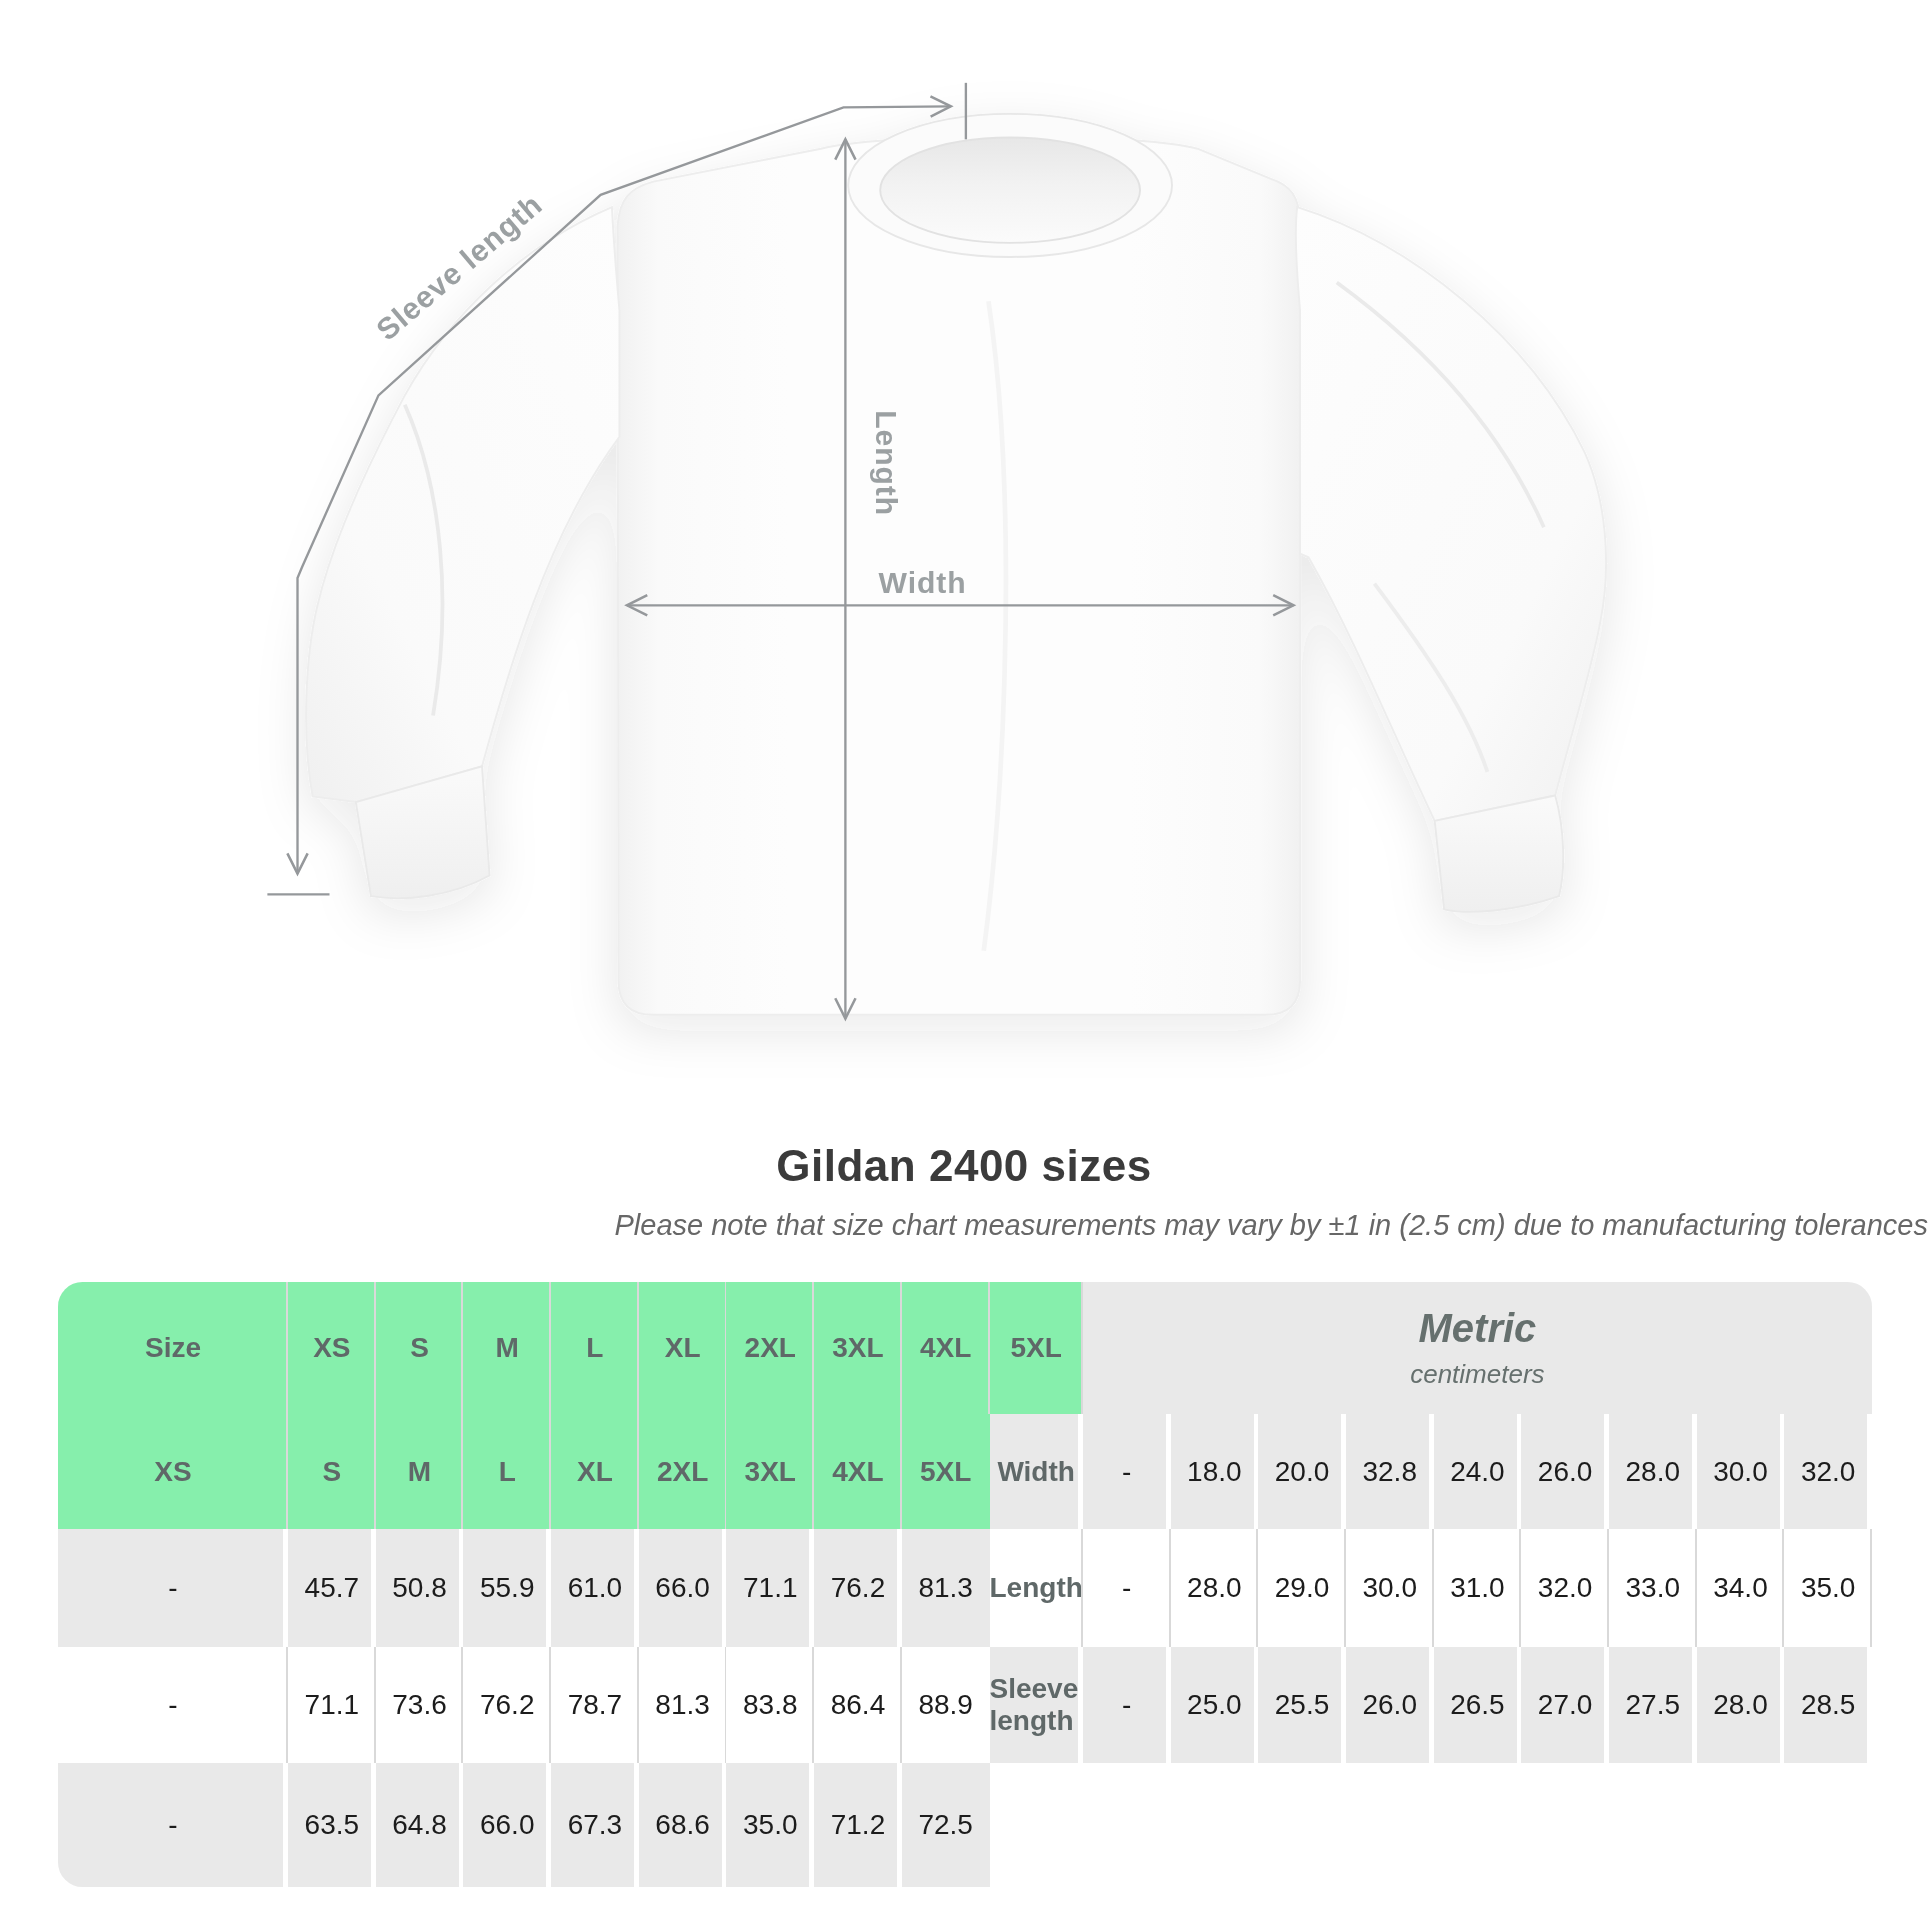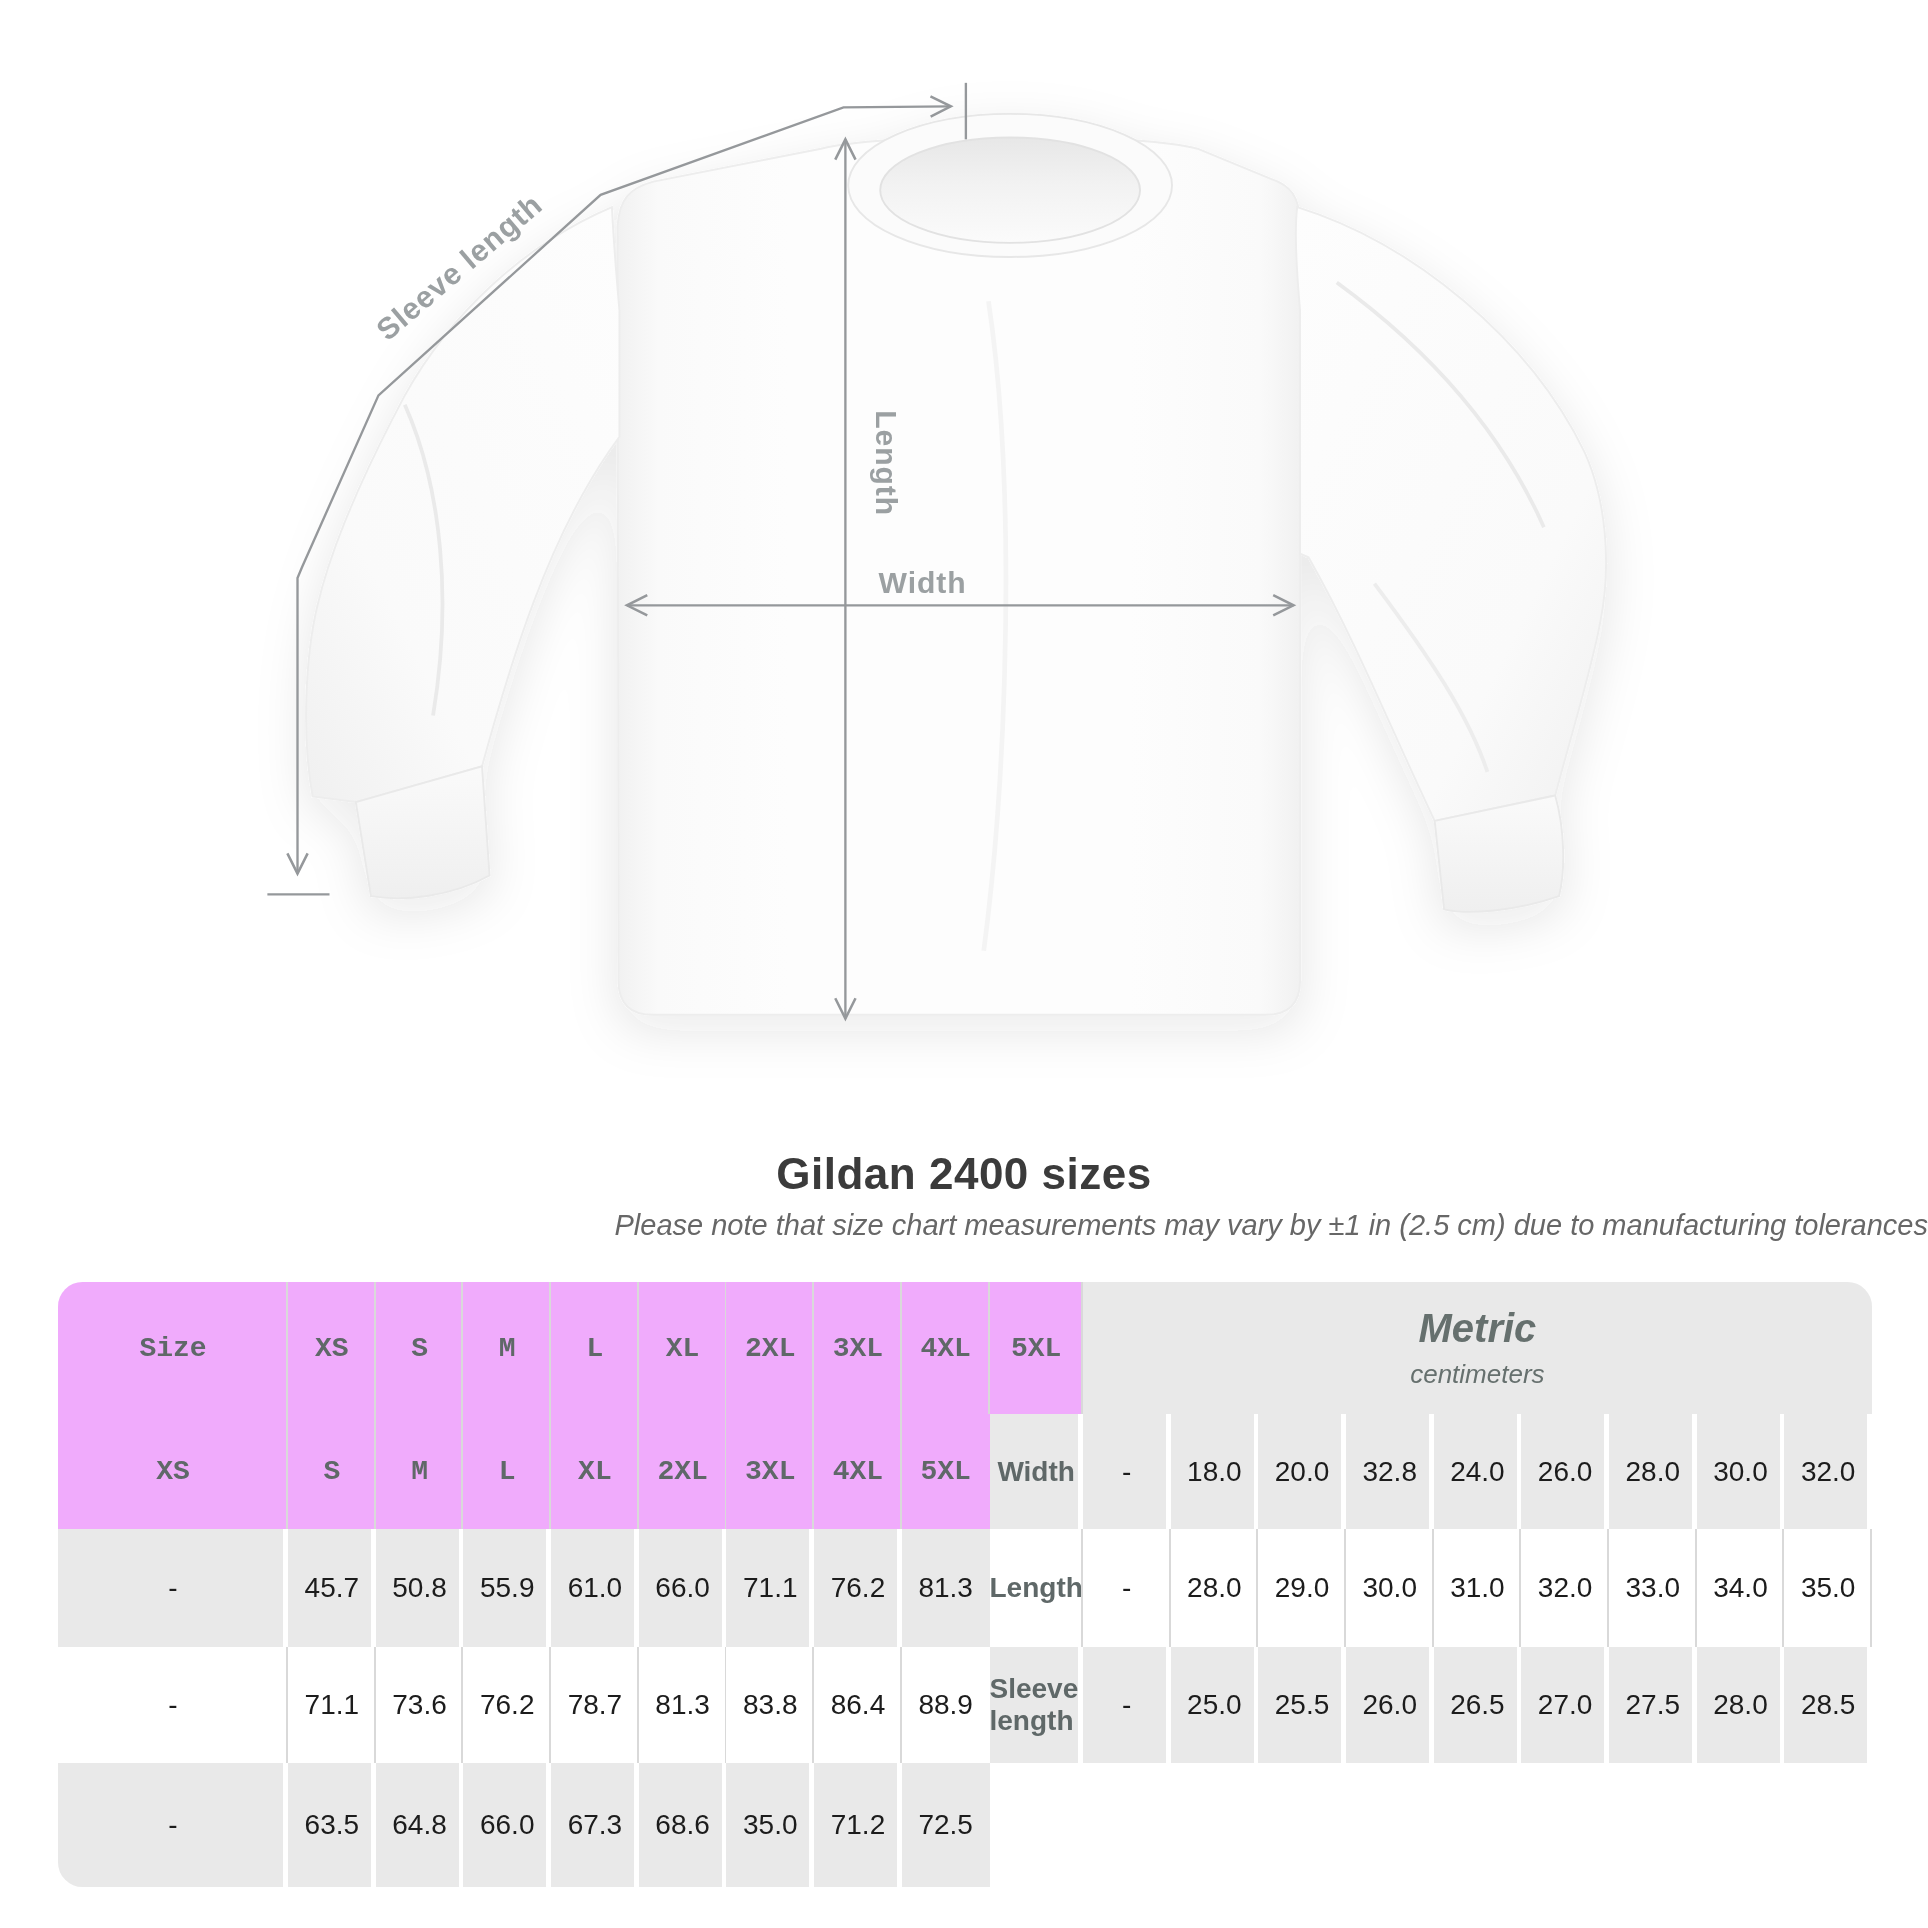--- a/index.html
+++ b/index.html
@@ -16,7 +16,7 @@
   
   .page-title{
     position:absolute;left:0;top:1141px;width:1928px;text-align:center;
-    font-size:44px;font-weight:bold;color:#3b3b3b;letter-spacing:0.5px;margin-top:8px;
+    font-size:44px;font-weight:bold;color:#3b3b3b;letter-spacing:0.5px;
   }
   .page-subtitle{
     position:absolute;left:0;top:1209px;width:1928px;text-align:right;

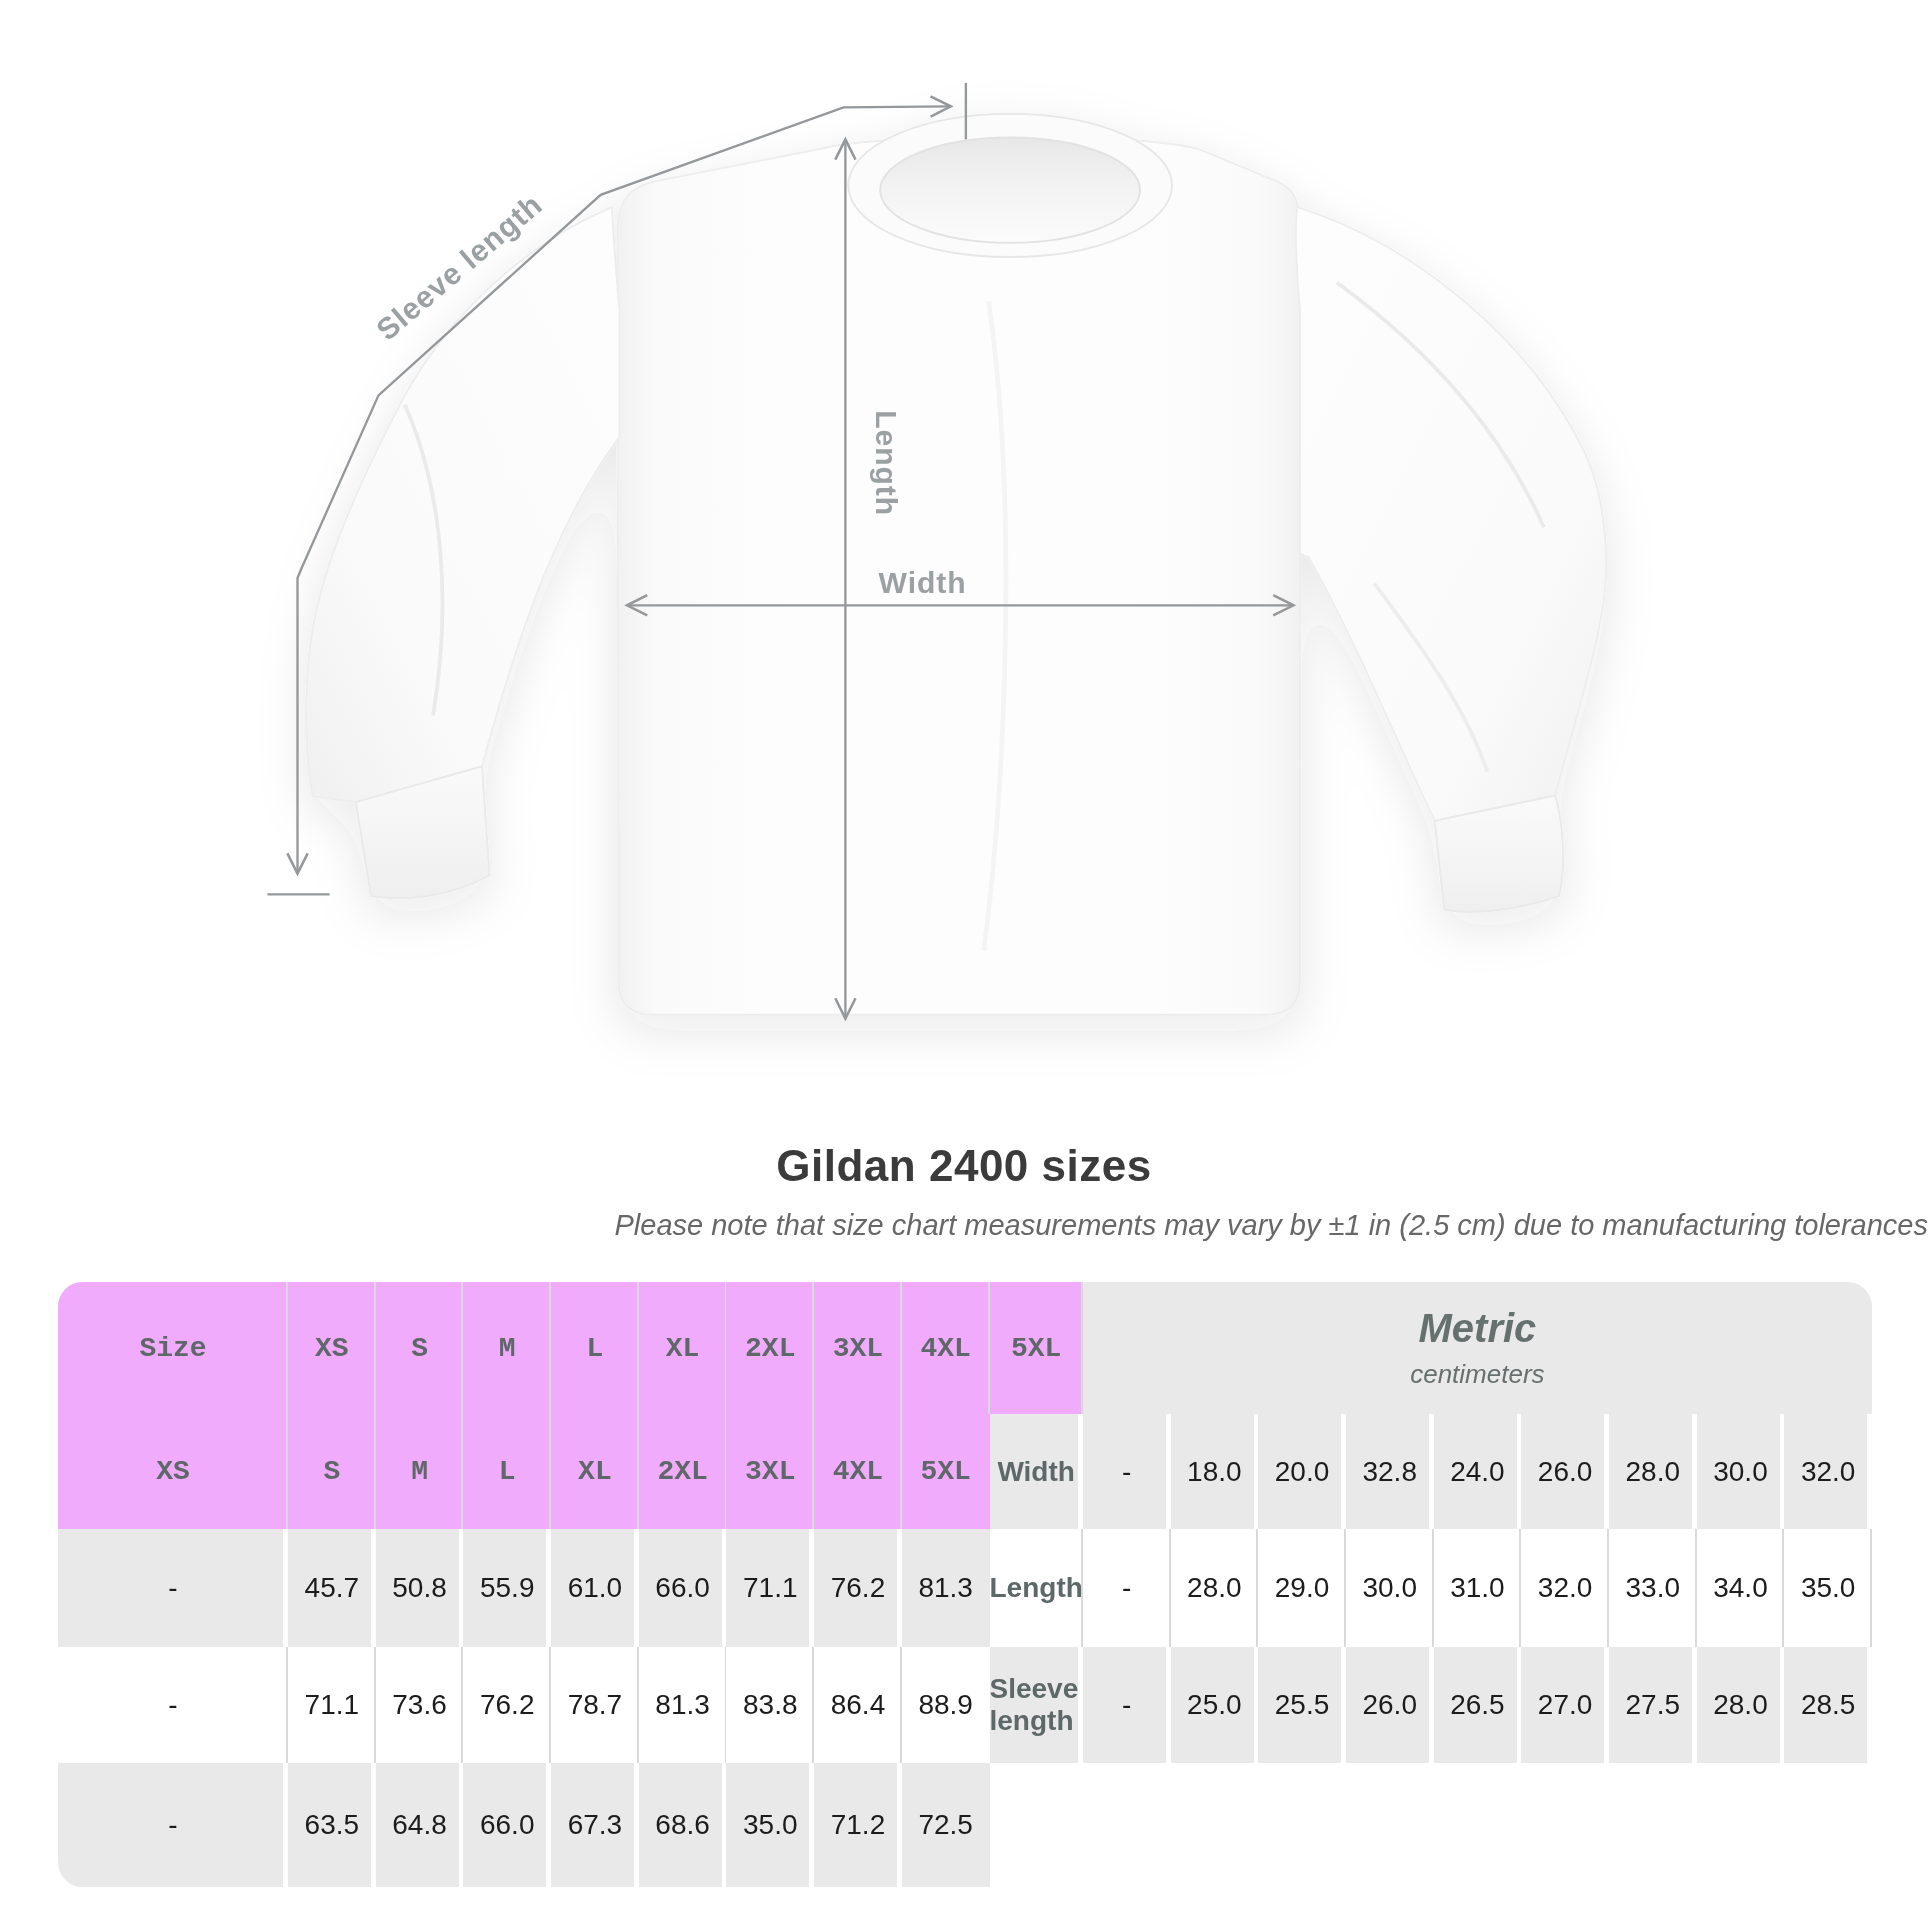--- a/index.html
+++ b/index.html
@@ -39,7 +39,7 @@
   .band-right{grid-column:11 / span 9;grid-row:1;}
   .band-title{font-size:40px;font-weight:bold;font-style:italic;color:#66706e;}
   .band-sub{font-size:26px;font-style:italic;color:#66706e;margin-top:-1.9px;}
-  .hcell{background:#f0abfc;font-weight:bold;color:#5f6868;font-family:Liberation Mono, monospace;}
+  .hcell{background:#86efac;font-weight:bold;color:#5f6868;}
   .dcell{background:#ffffff;}
   .stripe{background:#e9e9e9;}
   .label-cell{font-weight:bold;color:#5f6868;}

